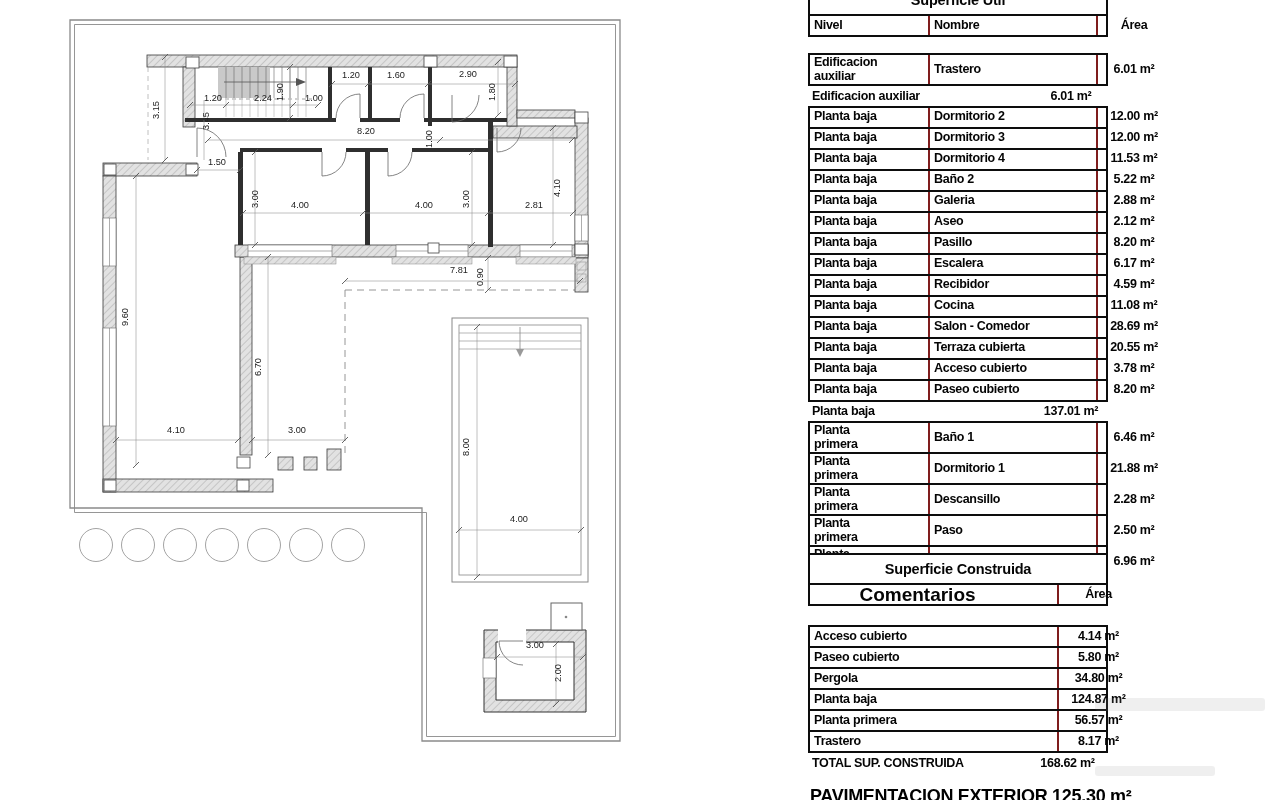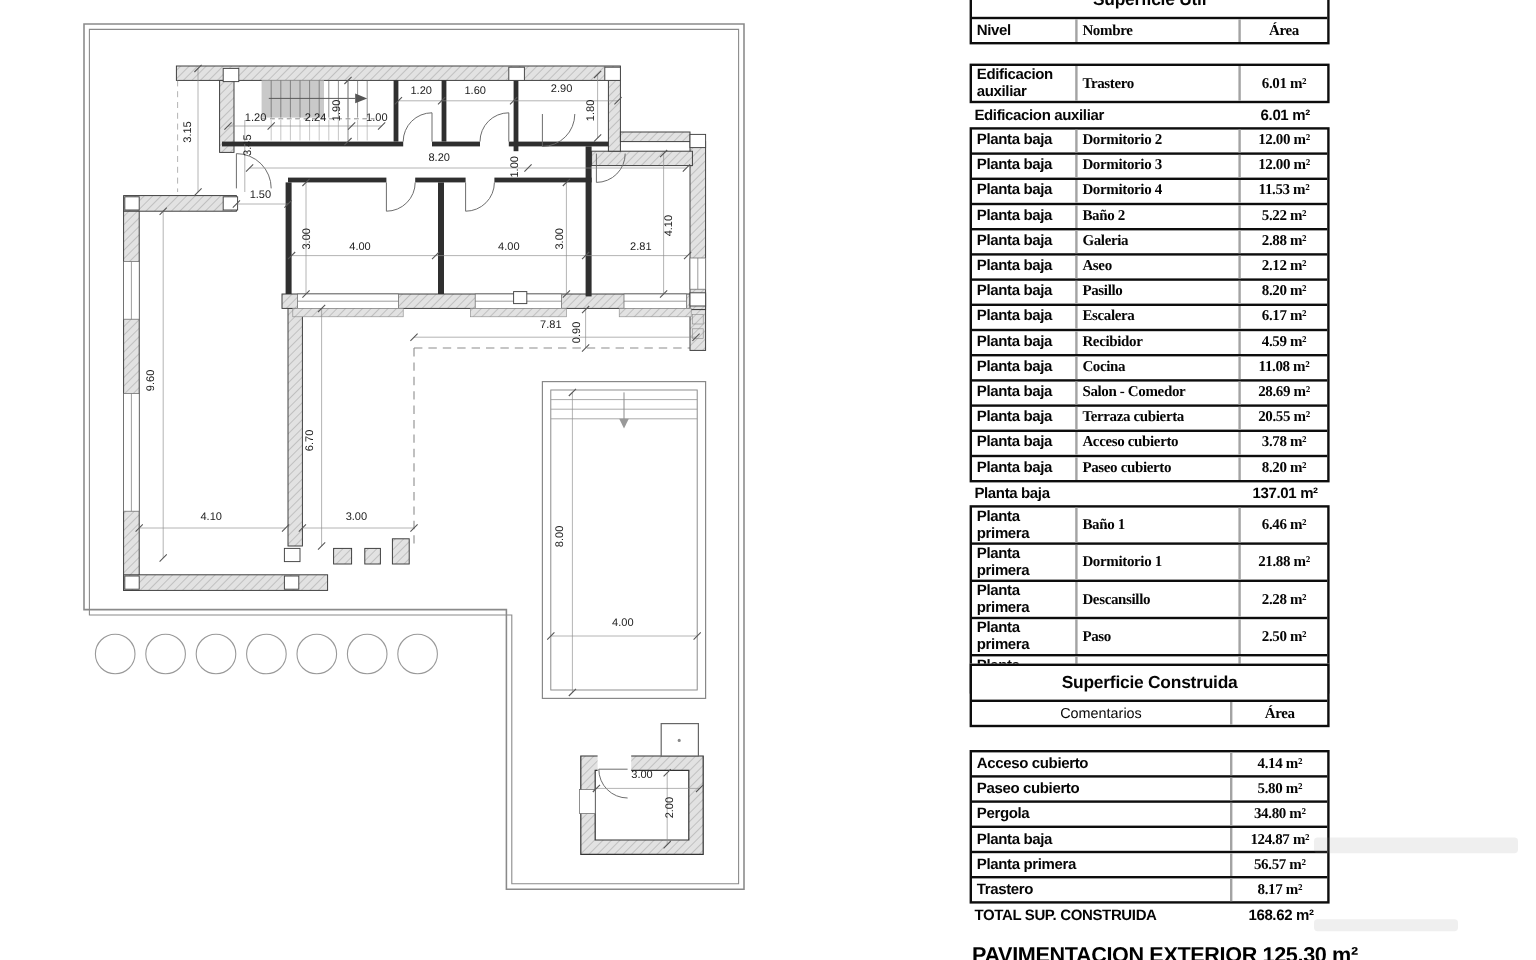--- a/index.html
+++ b/index.html
@@ -15,7 +15,7 @@
   .t-box{border:2px solid #0d0d0d;background:#fff;box-sizing:border-box;}
   .t-title{min-height:28px;display:flex;align-items:center;justify-content:center;
            font-weight:700;font-size:14.5px;letter-spacing:-.2px;}
-  .r{display:grid;box-sizing:border-box;}
+  .r{display:grid;box-sizing:border-box;gap:32px;}
   .r3{grid-template-columns:86px 136px 74px;}
   .r2{grid-template-columns:215px 81px;}
   .group .r + .r{border-top:2px solid #0d0d0d;}

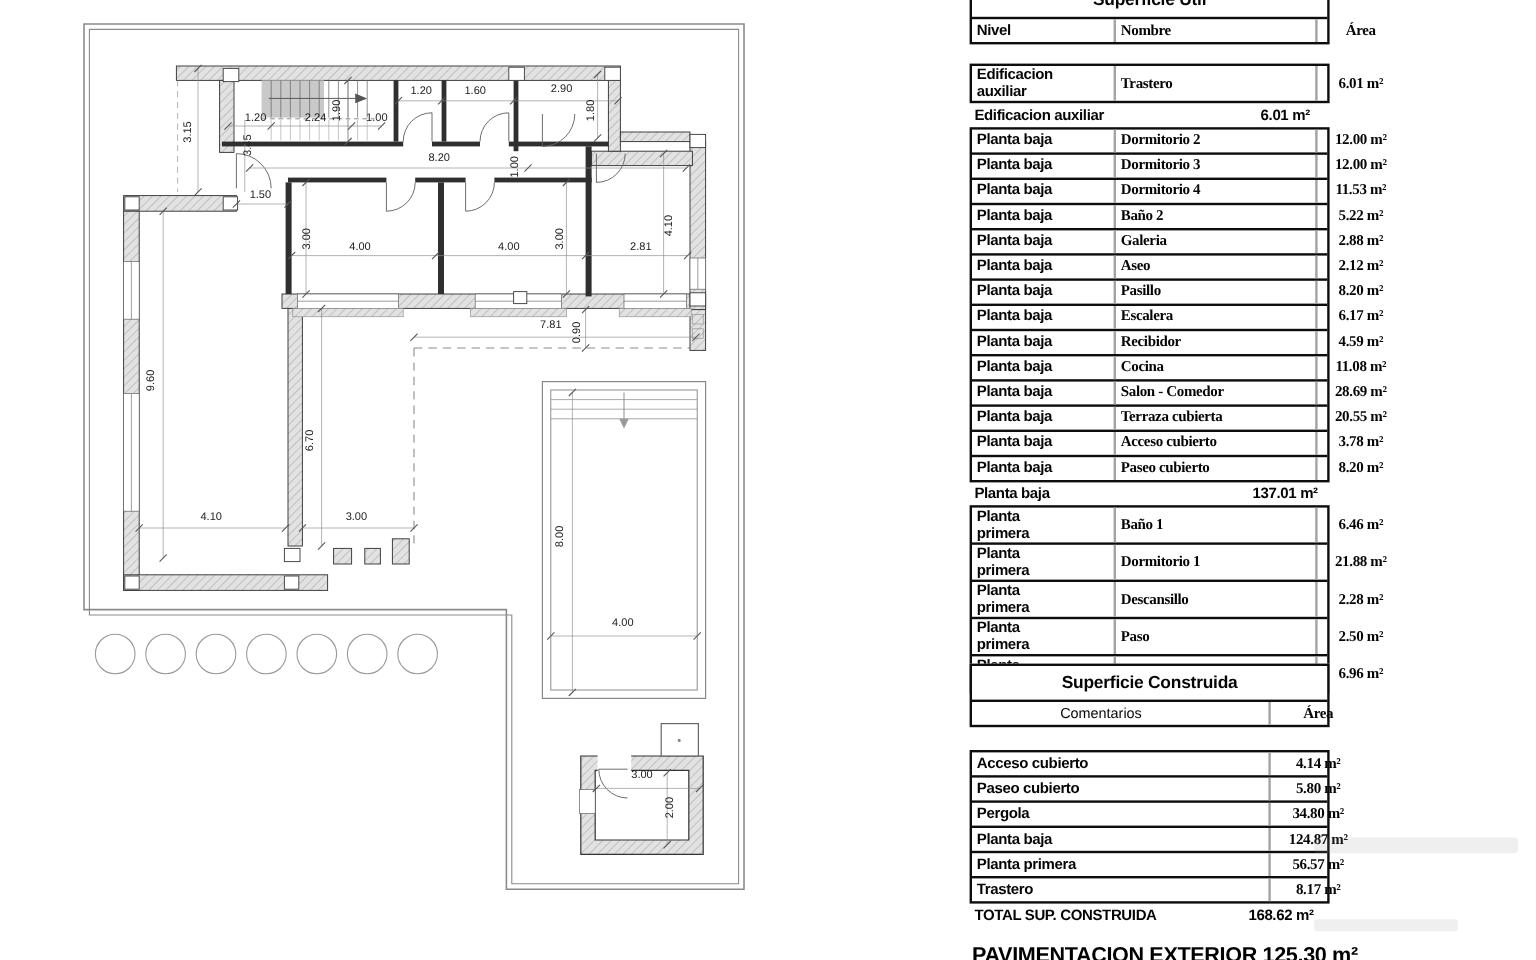--- a/index.html
+++ b/index.html
@@ -22,7 +22,7 @@
   .hdr{border-top:2px solid #0d0d0d;}
   .c{padding:1px 4px;display:flex;align-items:center;font-size:12.5px;font-weight:700;
      letter-spacing:-.3px;line-height:13.5px;min-height:19px;box-sizing:border-box;}
-  .c + .c{border-left:2px solid #a3a3a3;font-family:Liberation Serif, serif;}
+  .c + .c{border-left:2px solid #7f1d1d;}
   .ar{justify-content:center;text-align:center;}
   .plain{font-weight:400;letter-spacing:0;font-size:12px;justify-content:center;}
   .gap1{height:16px;} .gap2{height:19px;}

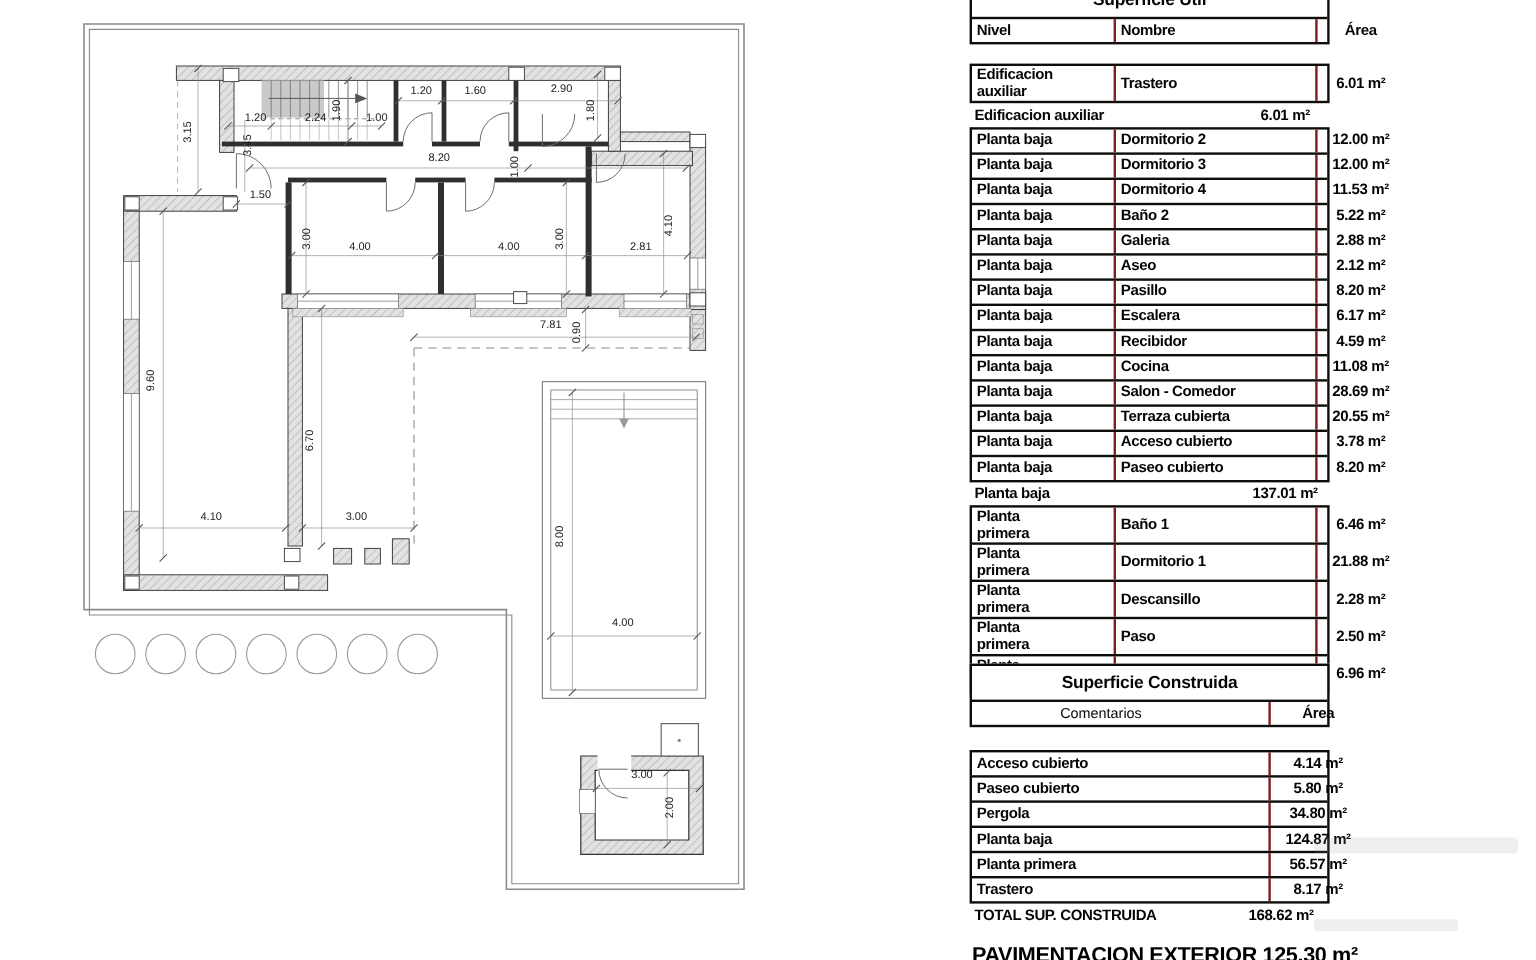--- a/index.html
+++ b/index.html
@@ -24,7 +24,7 @@
      letter-spacing:-.3px;line-height:13.5px;min-height:19px;box-sizing:border-box;}
   .c + .c{border-left:2px solid #7f1d1d;}
   .ar{justify-content:center;text-align:center;}
-  .plain{font-weight:400;letter-spacing:0;font-size:12px;justify-content:center;}
+  .plain{font-weight:700;letter-spacing:0;font-size:19px;justify-content:center;}
   .gap1{height:16px;} .gap2{height:19px;}
   .sub{display:grid;align-items:center;min-height:19.5px;font-size:12.5px;font-weight:700;
        letter-spacing:-.3px;}

